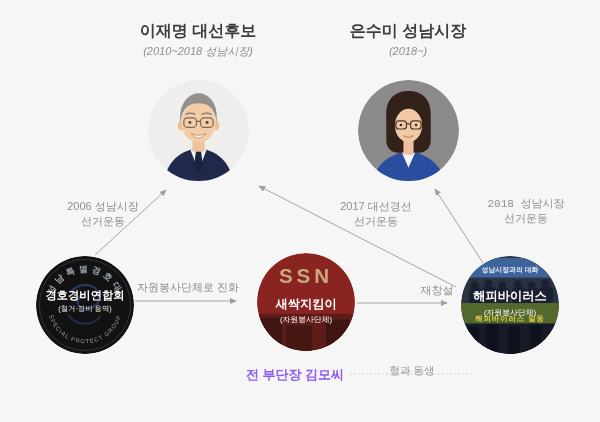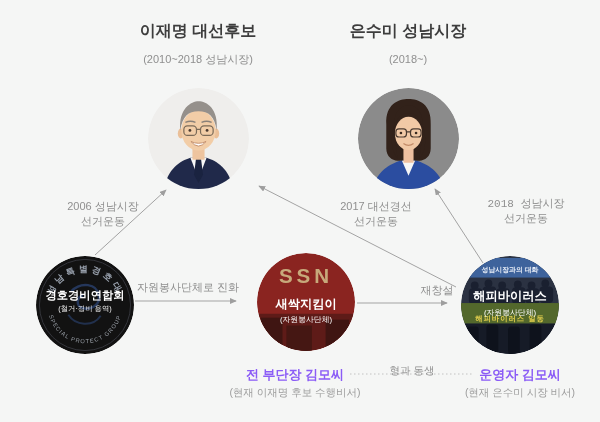--- a/index.html
+++ b/index.html
@@ -10,7 +10,7 @@
   .p1{left:88px;top:20px;}
   .p2{left:298px;top:20px;}
   .person-name{font-size:16px;font-weight:700;color:#3d3d3d;line-height:21px;}
-  .person-tenure{font-size:11px;color:#8f8f8f;line-height:16px;margin-top:10px;}
+  .person-tenure{font-size:11px;color:#8f8f8f;line-height:16px;margin-top:2px;font-style:italic;}
   .photo{width:101px;height:101px;border-radius:50%;overflow:hidden;margin-top:21px;}
   .photo svg{display:block;width:100%;height:100%;}
   .org{position:absolute;width:98px;height:98px;border-radius:50%;overflow:hidden;}

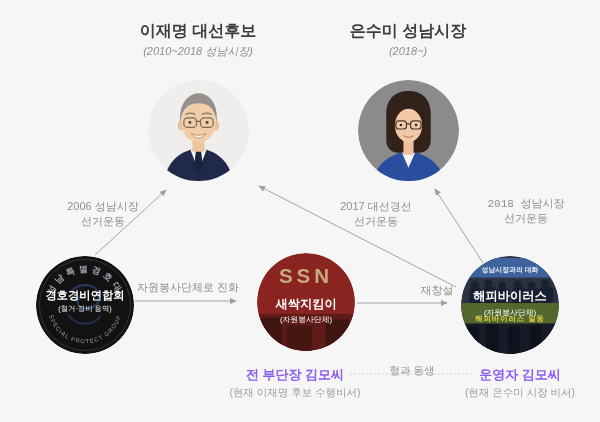--- a/index.html
+++ b/index.html
@@ -201,10 +201,6 @@
     <div class="aide-title">전 부단장 김모씨</div>
     <div class="aide-detail">(현재 이재명 후보 수행비서)</div>
   </div>
-  <div class="aide a2">
-    <div class="aide-title">운영자 김모씨</div>
-    <div class="aide-detail">(현재 은수미 시장 비서)</div>
-  </div>
 
 </div>
 

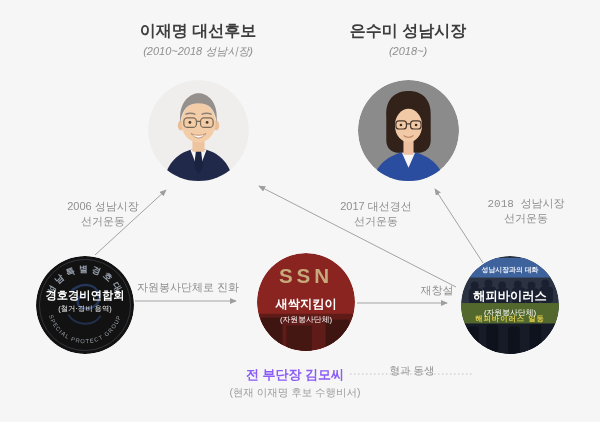--- a/index.html
+++ b/index.html
@@ -199,7 +199,6 @@
 
   <div class="aide a1">
     <div class="aide-title">전 부단장 김모씨</div>
-    <div class="aide-detail">(현재 이재명 후보 수행비서)</div>
   </div>
 
 </div>

